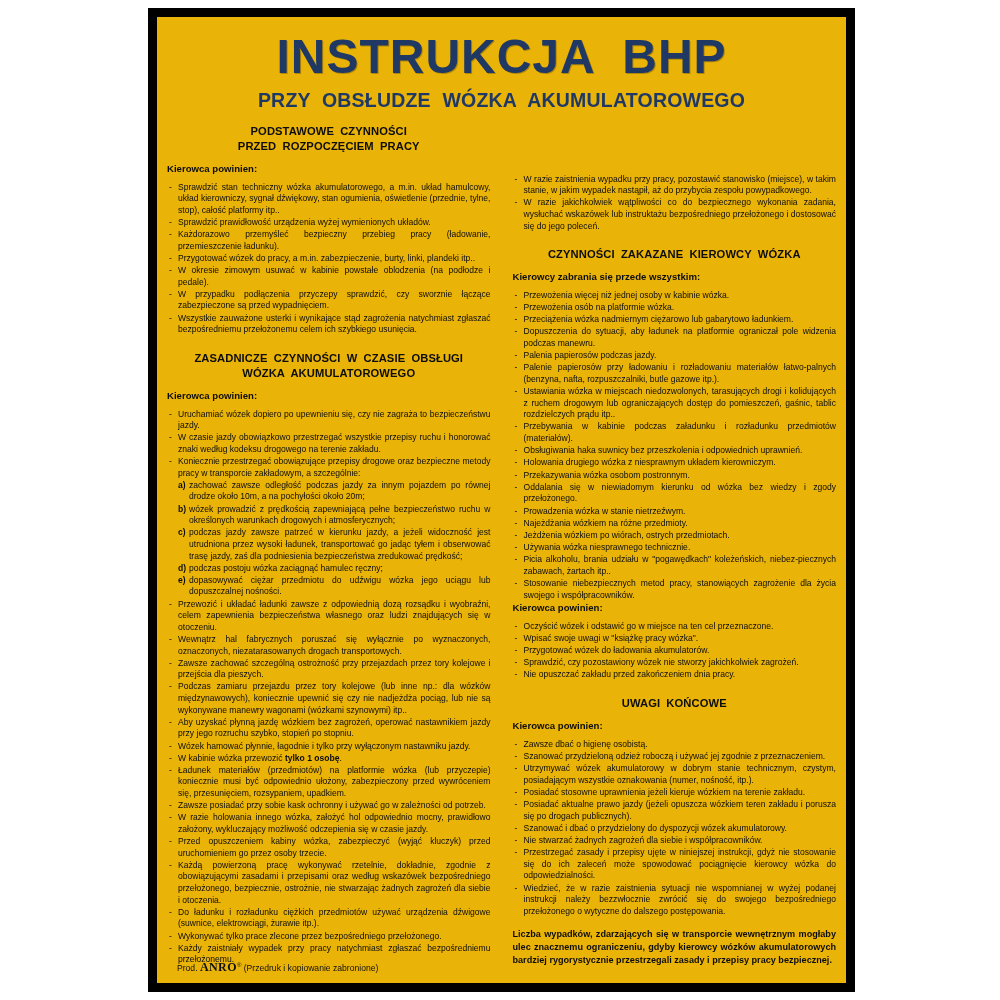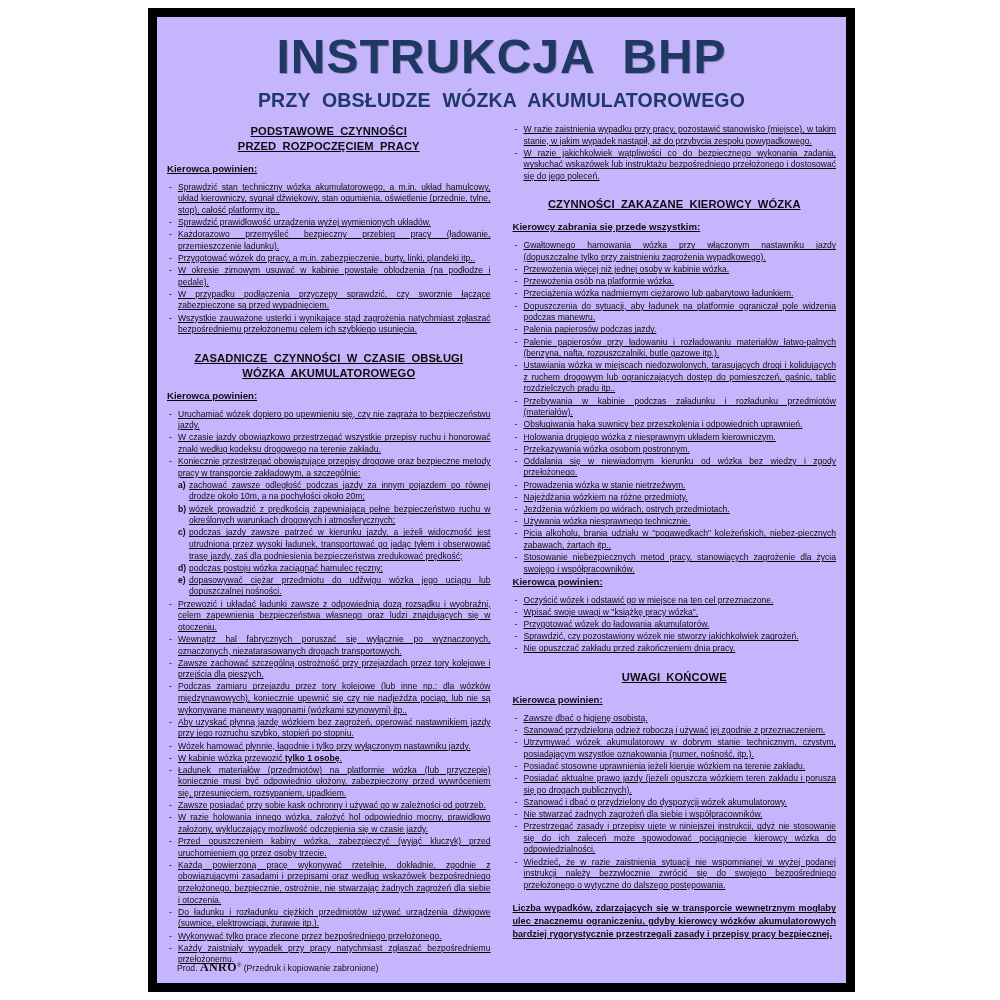--- a/index.html
+++ b/index.html
@@ -29,7 +29,7 @@
     position: relative;
     width: 100%;
     height: 100%;
-    background: #c4b5fd;
+    background: #eab308;
     box-sizing: border-box;
     padding: 8px 10px 6px 10px;
     overflow: hidden;

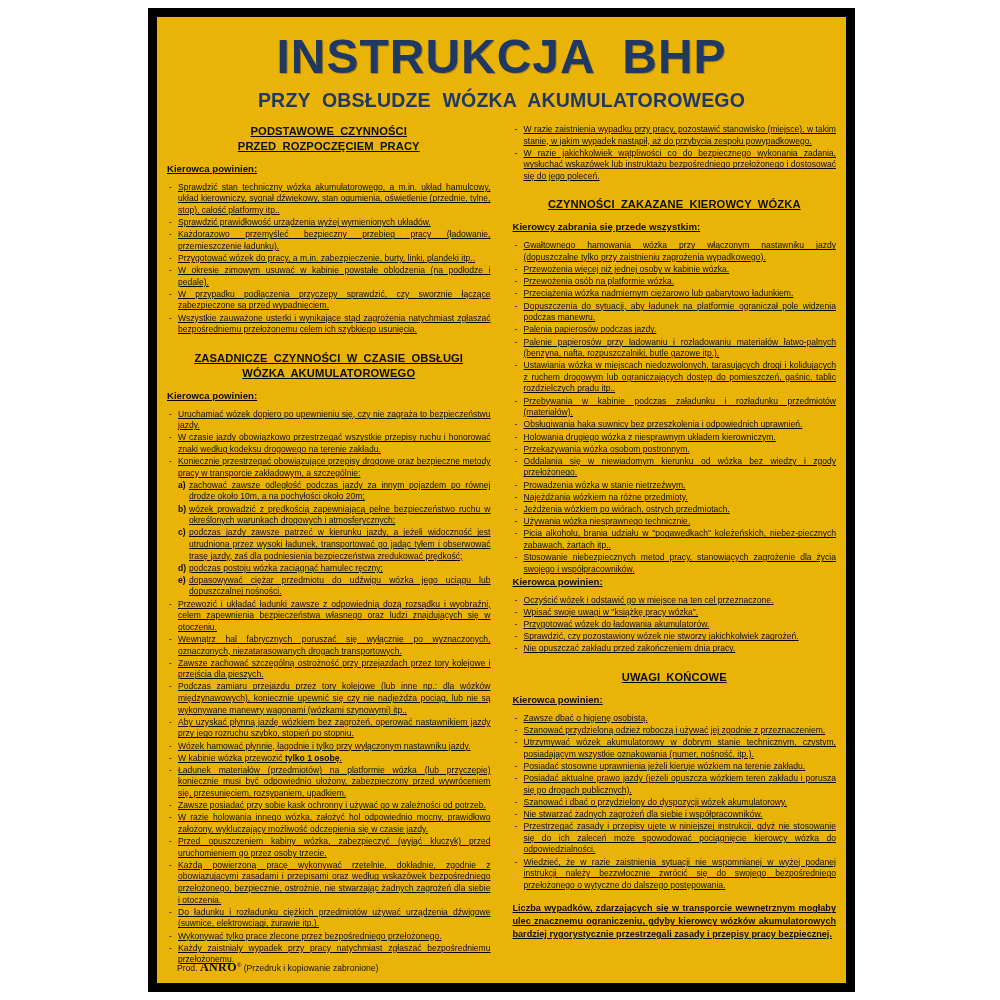--- a/index.html
+++ b/index.html
@@ -61,8 +61,7 @@
   #columns {
     display: flex;
     margin-top: 6px;
-    align-items: flex-start;
-    text-decoration: underline;
+    align-items: flex-end;
   }
   .col {
     width: 50%;

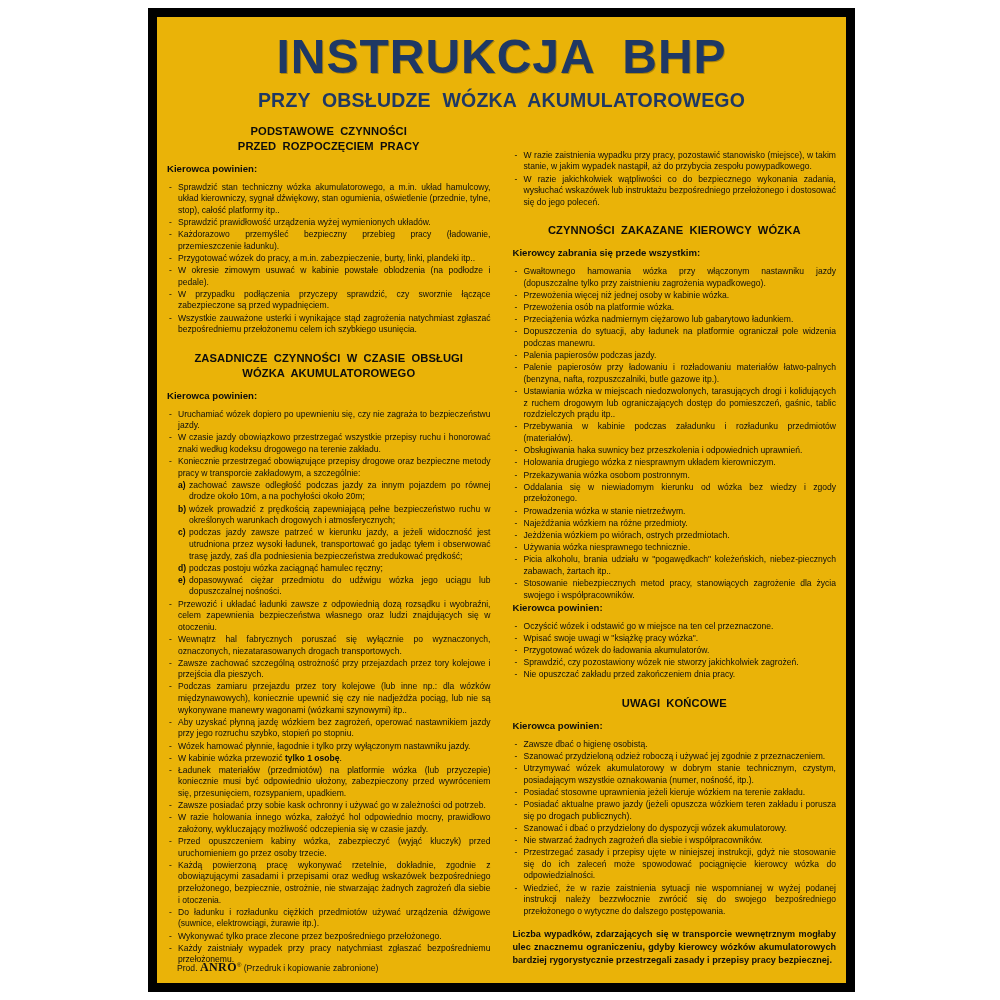--- a/index.html
+++ b/index.html
@@ -223,7 +223,6 @@
         </div>
         <div class="lede">Kierowcy zabrania się przede wszystkim:</div>
         <ul class="items">
-            <li>Gwałtownego hamowania wózka przy włączonym nastawniku jazdy (dopuszczalne tylko przy zaistnieniu zagrożenia wypadkowego).</li>
             <li>Przewożenia więcej niż jednej osoby w kabinie wózka.</li>
             <li>Przewożenia osób na platformie wózka.</li>
             <li>Przeciążenia wózka nadmiernym ciężarowo lub gabarytowo ładunkiem.</li>

